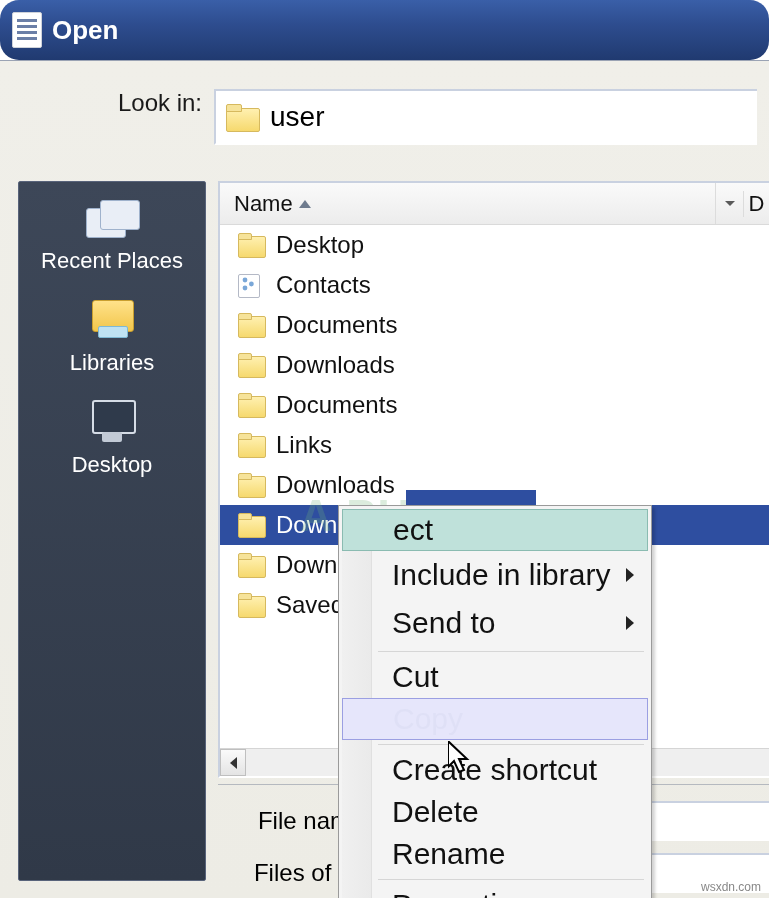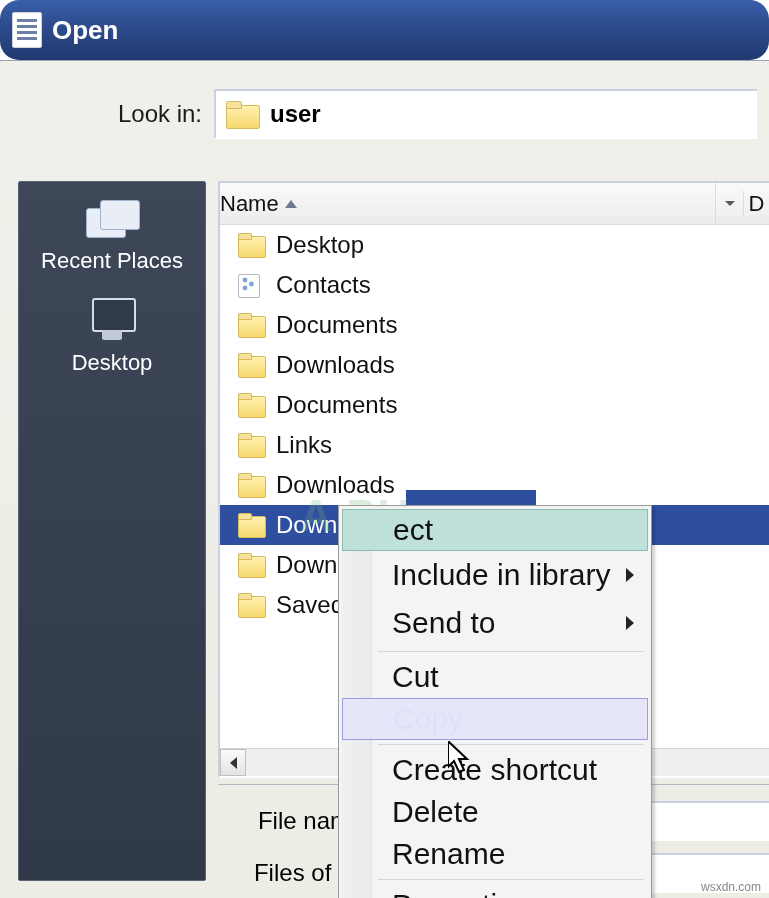--- a/index.html
+++ b/index.html
@@ -46,7 +46,6 @@
   }
   .lookin-row {
     display: flex;
-    align-items: center;
     padding: 28px 12px 0 0;
   }
   .lookin-label {

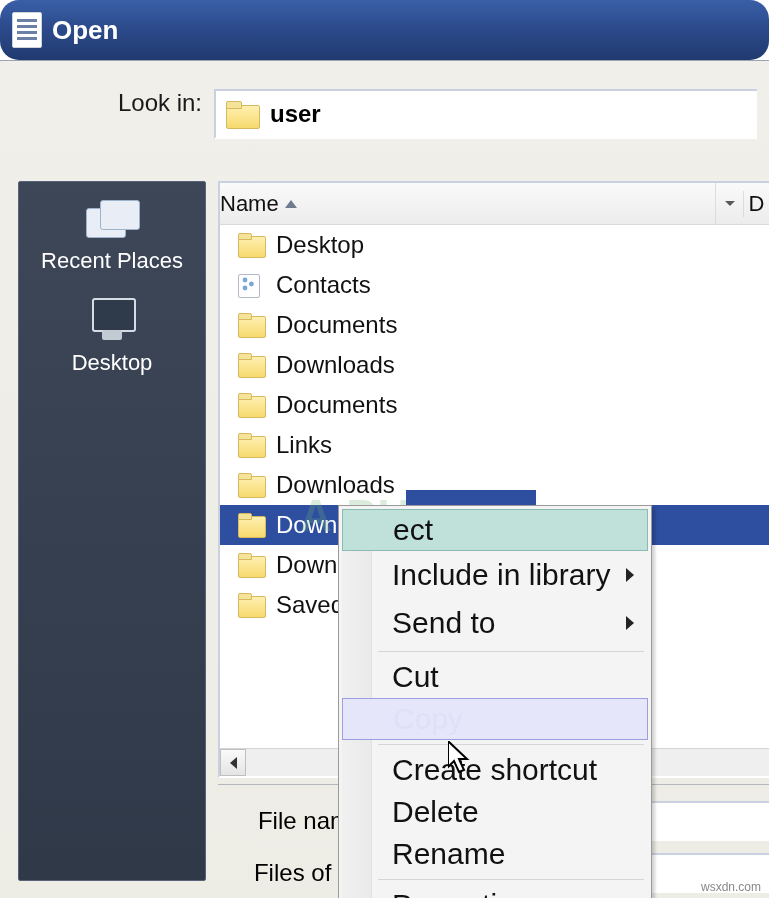--- a/index.html
+++ b/index.html
@@ -57,7 +57,7 @@
   }
   .lookin-combo {
     flex: 1;
-    height: 50px;
+    height: 56px;
     margin-left: 4px;
     margin-right: 0;
     border-top: 2px solid #c9d1e0;
@@ -67,8 +67,7 @@
     display: flex;
     align-items: center;
     padding: 0 10px;
-    font-size: 24px;
-    font-weight: bold;
+    font-size: 28px;
   }
   .folder-ico {
     width: 32px; height: 26px;

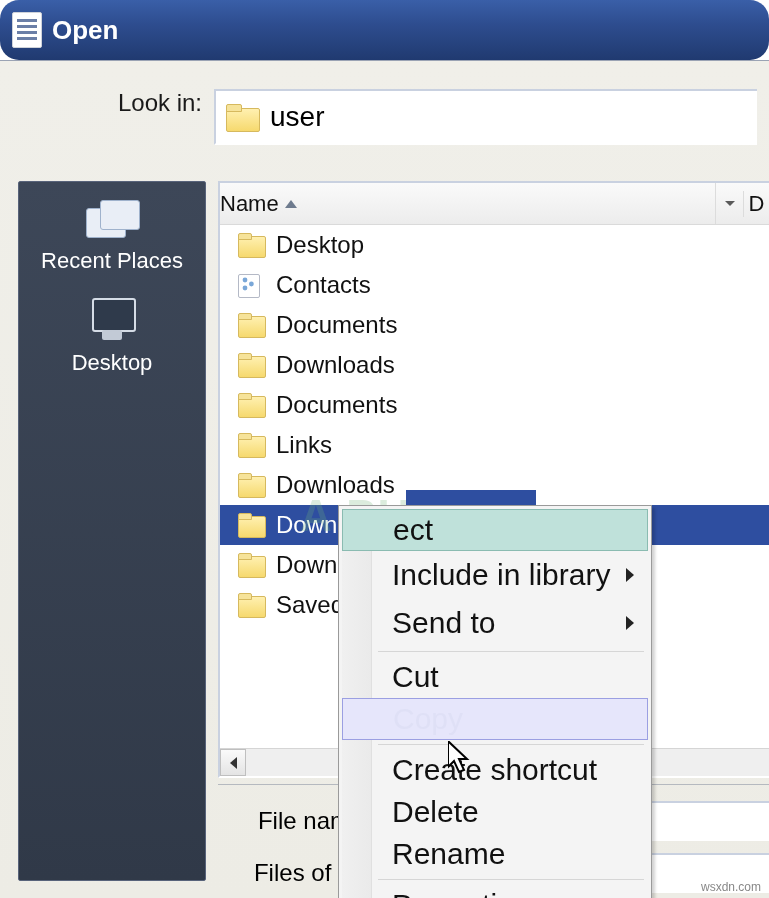--- a/index.html
+++ b/index.html
@@ -164,6 +164,7 @@
   }
   .list-header .col-name {
     flex: 1;
+    padding-left: 14px;
     display:flex;
     align-items:center;
     gap:6px;

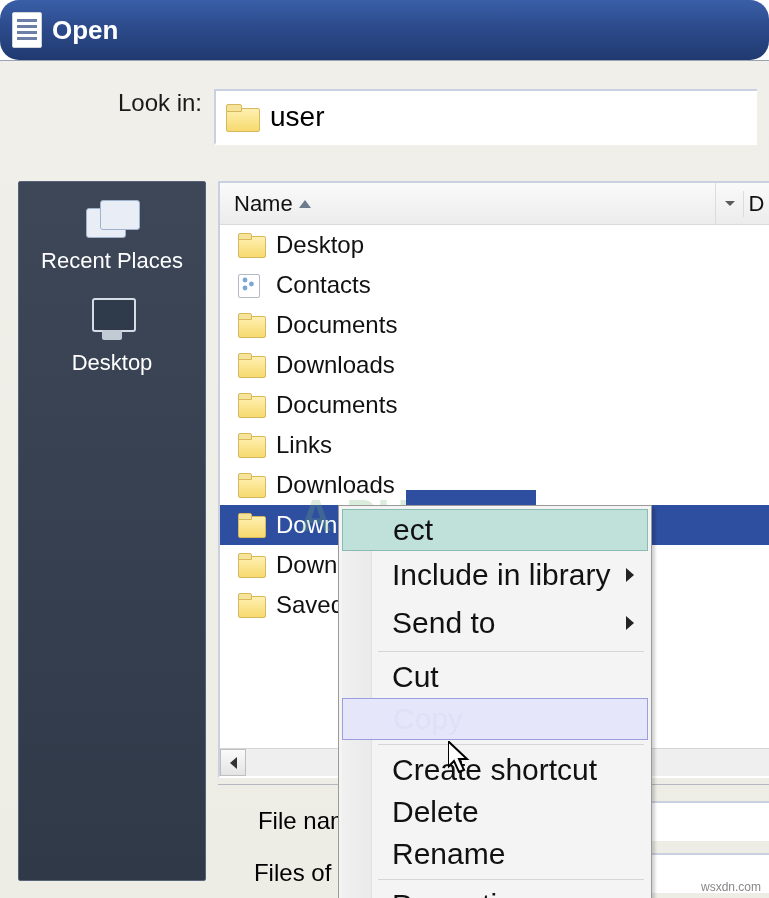--- a/index.html
+++ b/index.html
@@ -375,6 +375,10 @@
       <div>Recent Places</div>
     </div>
     <div class="place-item">
+      <div class="pi-icon pi-libraries"></div>
+      <div>Libraries</div>
+    </div>
+    <div class="place-item">
       <div class="pi-icon pi-computer"></div>
       <div>Desktop</div>
     </div>

